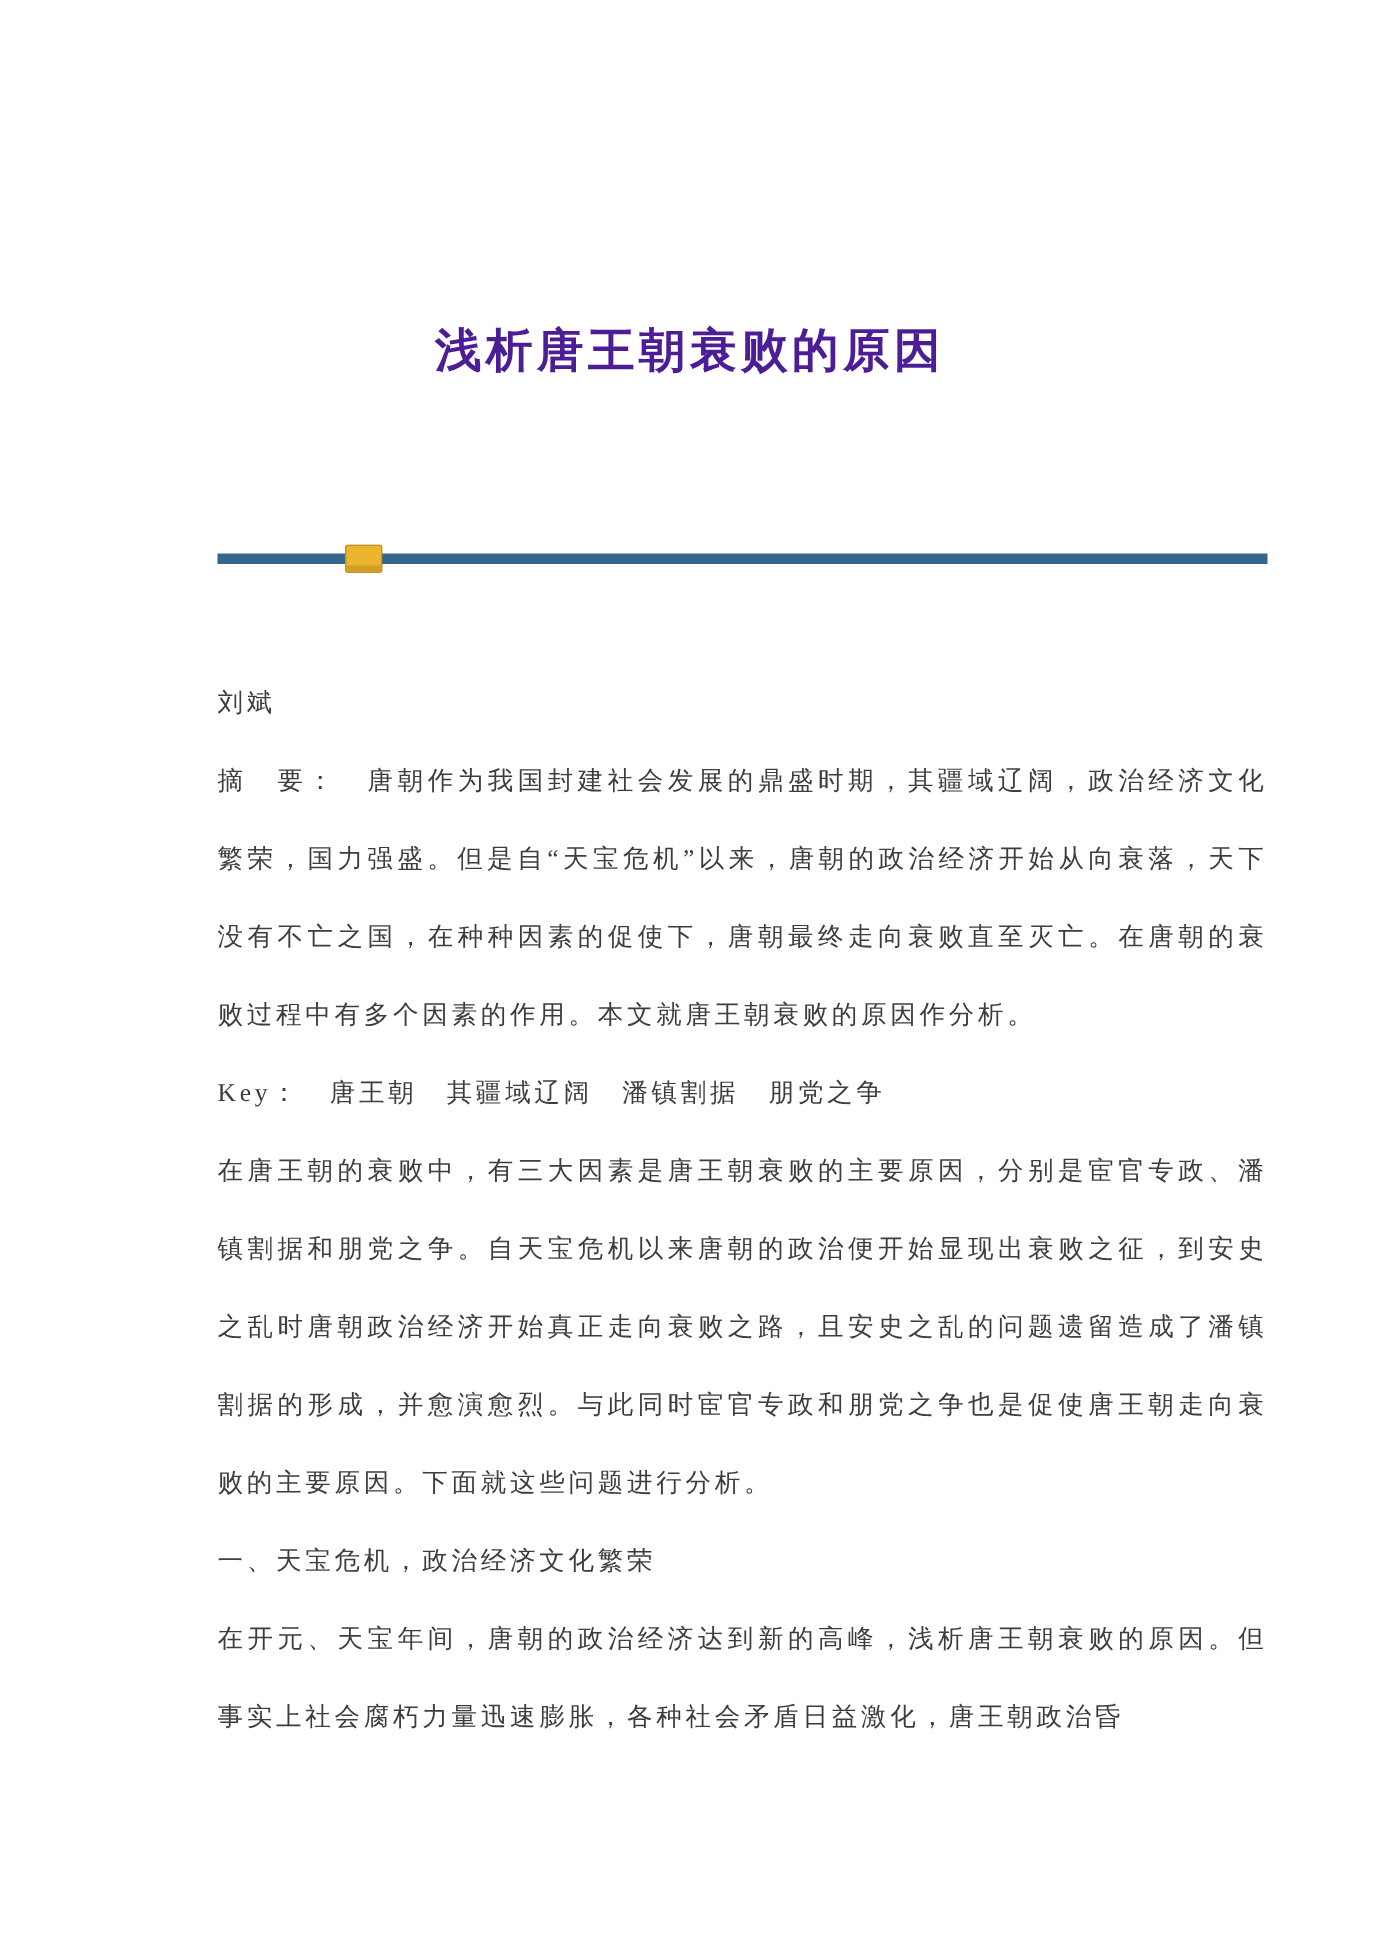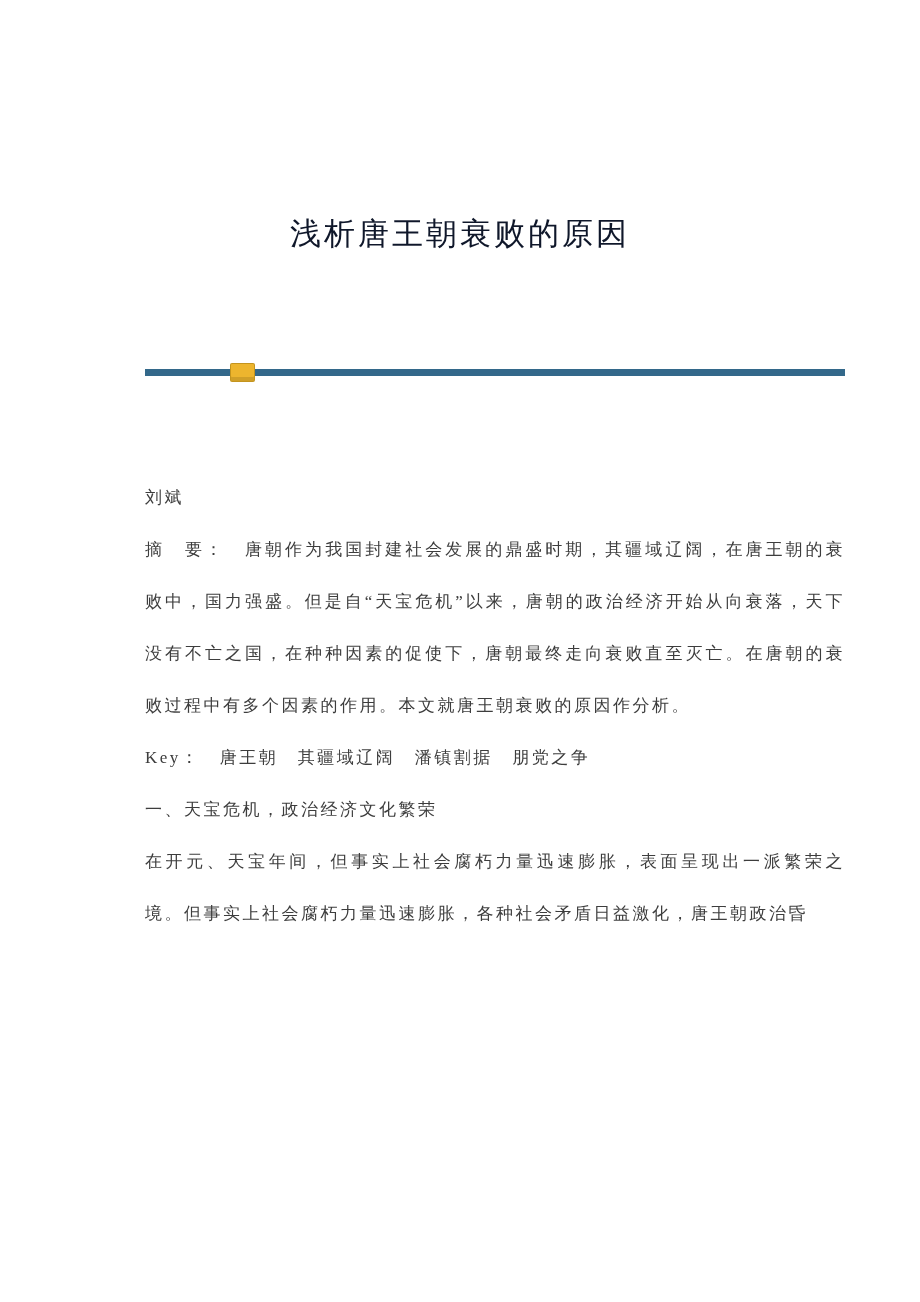--- a/index.html
+++ b/index.html
@@ -28,9 +28,9 @@
     margin: 0;
     text-align: center;
     font-size: 31px;
-    font-weight: normal;
+    font-weight: bold;
     letter-spacing: 3px;
-    color: #0f172a;
+    color: #4c1d95;
   }
   .divider {
     position: absolute;

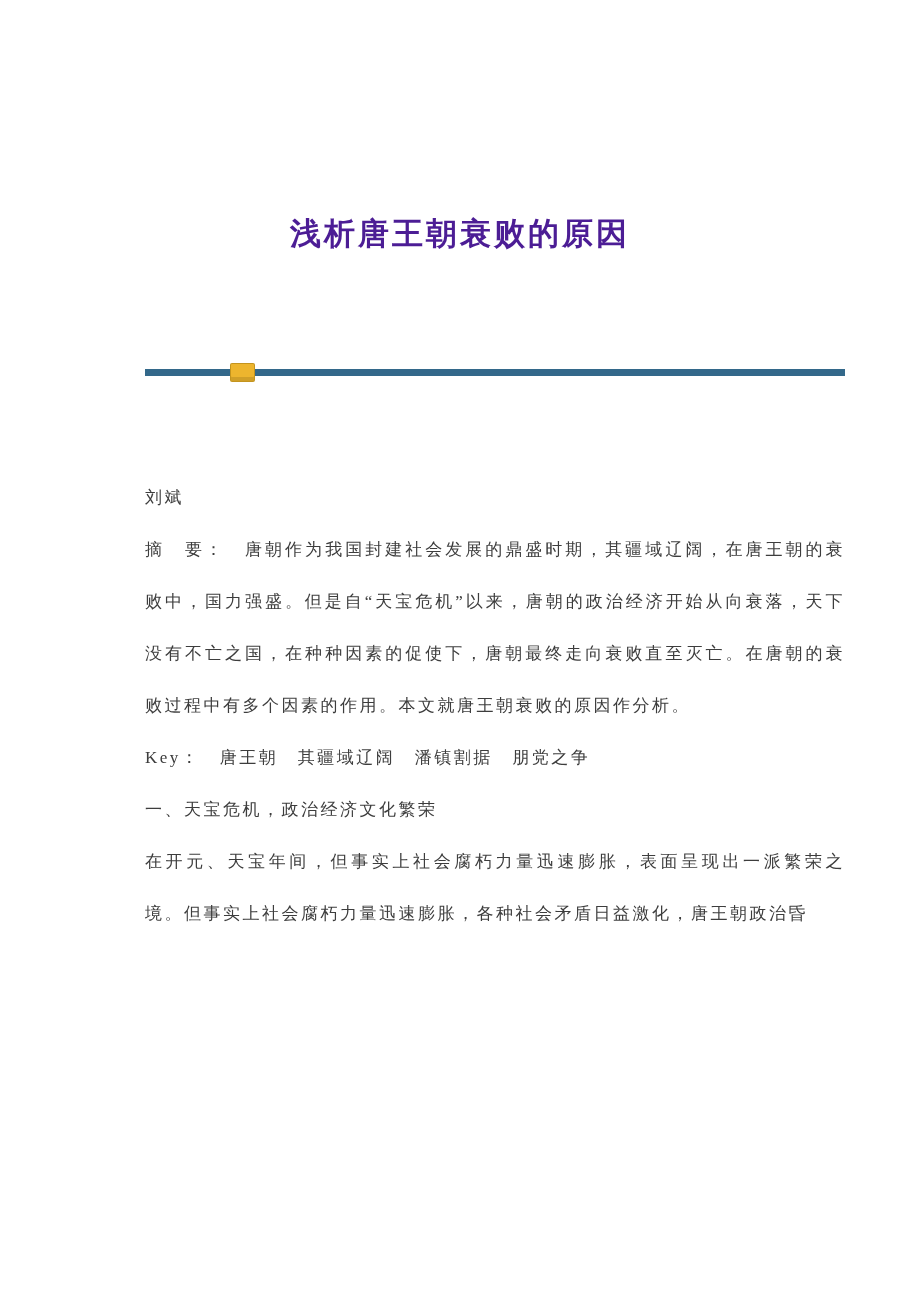--- a/index.html
+++ b/index.html
@@ -60,7 +60,7 @@
   }
   .content {
     position: absolute;
-    top: 472px;
+    top: 443px;
     left: 145px;
     width: 700px;
     font-size: 17px;

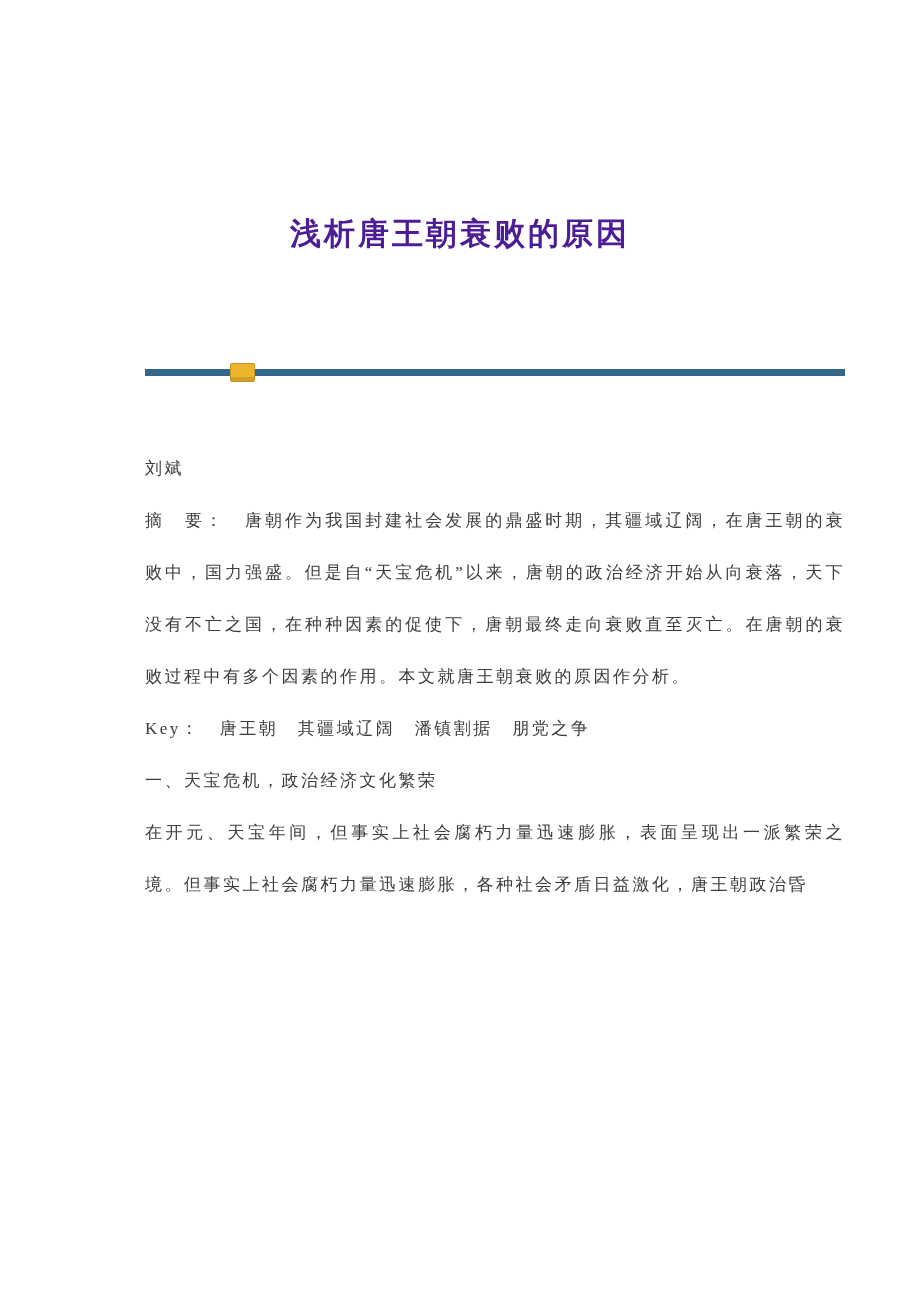--- a/index.html
+++ b/index.html
@@ -91,7 +91,7 @@
   <div class="content">
     <p class="author">刘斌</p>
 
-    <p>摘　要：　唐朝作为我国封建社会发展的鼎盛时期，其疆域辽阔，在唐王朝的衰败中，国力强盛。但是自“天宝危机”以来，唐朝的政治经济开始从向衰落，天下没有不亡之国，在种种因素的促使下，唐朝最终走向衰败直至灭亡。在唐朝的衰败过程中有多个因素的作用。本文就唐王朝衰败的原因作分析。</p>
+    <p>摘　要：　唐朝作为我国封建社会发展的鼎盛时期，其疆域辽阔，政治经济文化繁荣，国力强盛。但是自“天宝危机”以来，唐朝的政治经济开始从向衰落，天下没有不亡之国，在种种因素的促使下，唐朝最终走向衰败直至灭亡。在唐朝的衰败过程中有多个因素的作用。本文就唐王朝衰败的原因作分析。</p>
 
     <p>Key：　唐王朝　其疆域辽阔　潘镇割据　朋党之争</p>
 

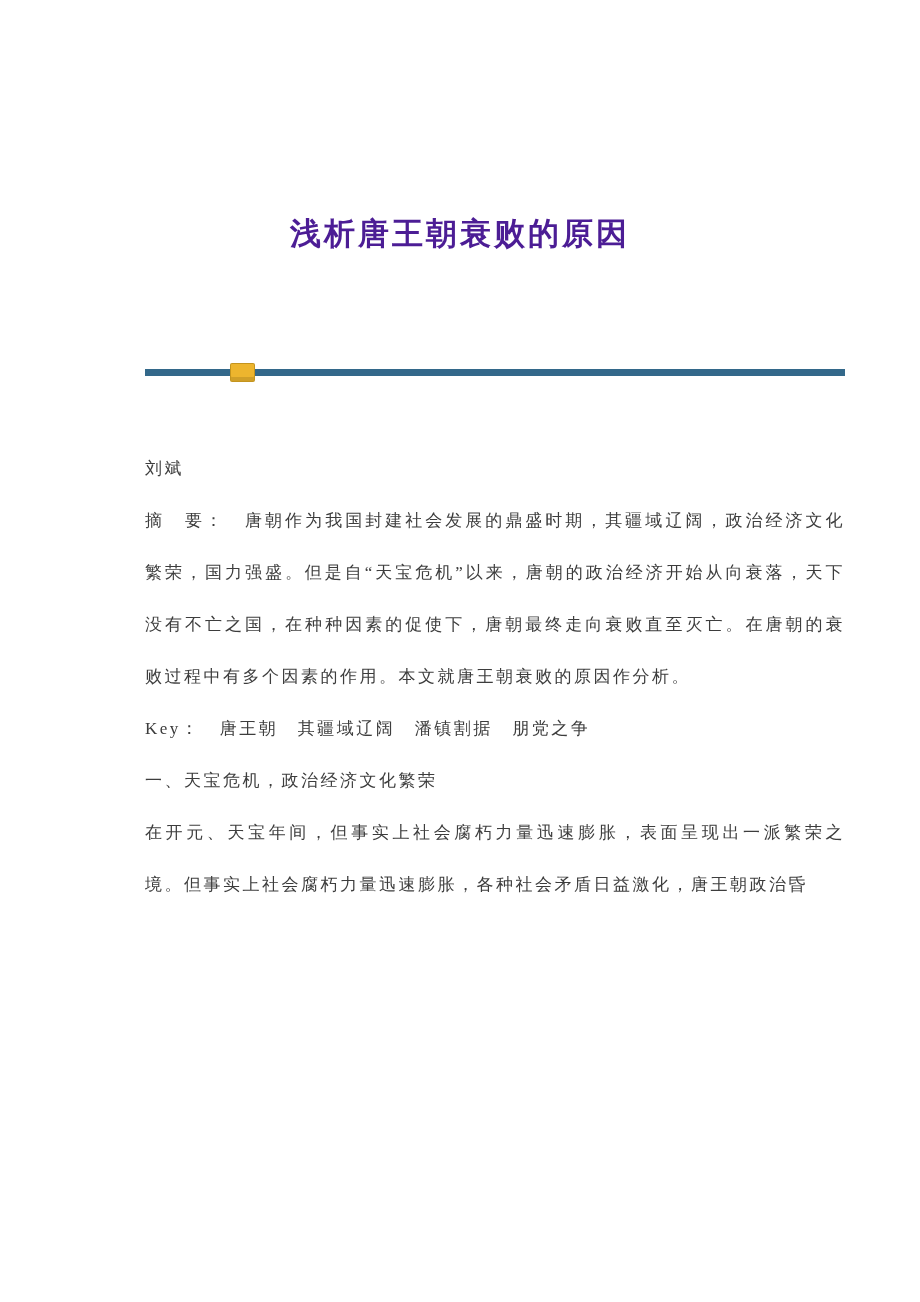--- a/index.html
+++ b/index.html
@@ -95,6 +95,7 @@
 
     <p>Key：　唐王朝　其疆域辽阔　潘镇割据　朋党之争</p>
 
+    <p>在唐王朝的衰败中，有三大因素是唐王朝衰败的主要原因，分别是宦官专政、潘镇割据和朋党之争。自天宝危机以来唐朝的政治便开始显现出衰败之征，到安史之乱时唐朝政治经济开始真正走向衰败之路，且安史之乱的问题遗留造成了潘镇割据的形成，并愈演愈烈。与此同时宦官专政和朋党之争也是促使唐王朝走向衰败的主要原因。下面就这些问题进行分析。</p>
 
     <p>一、天宝危机，政治经济文化繁荣</p>
 

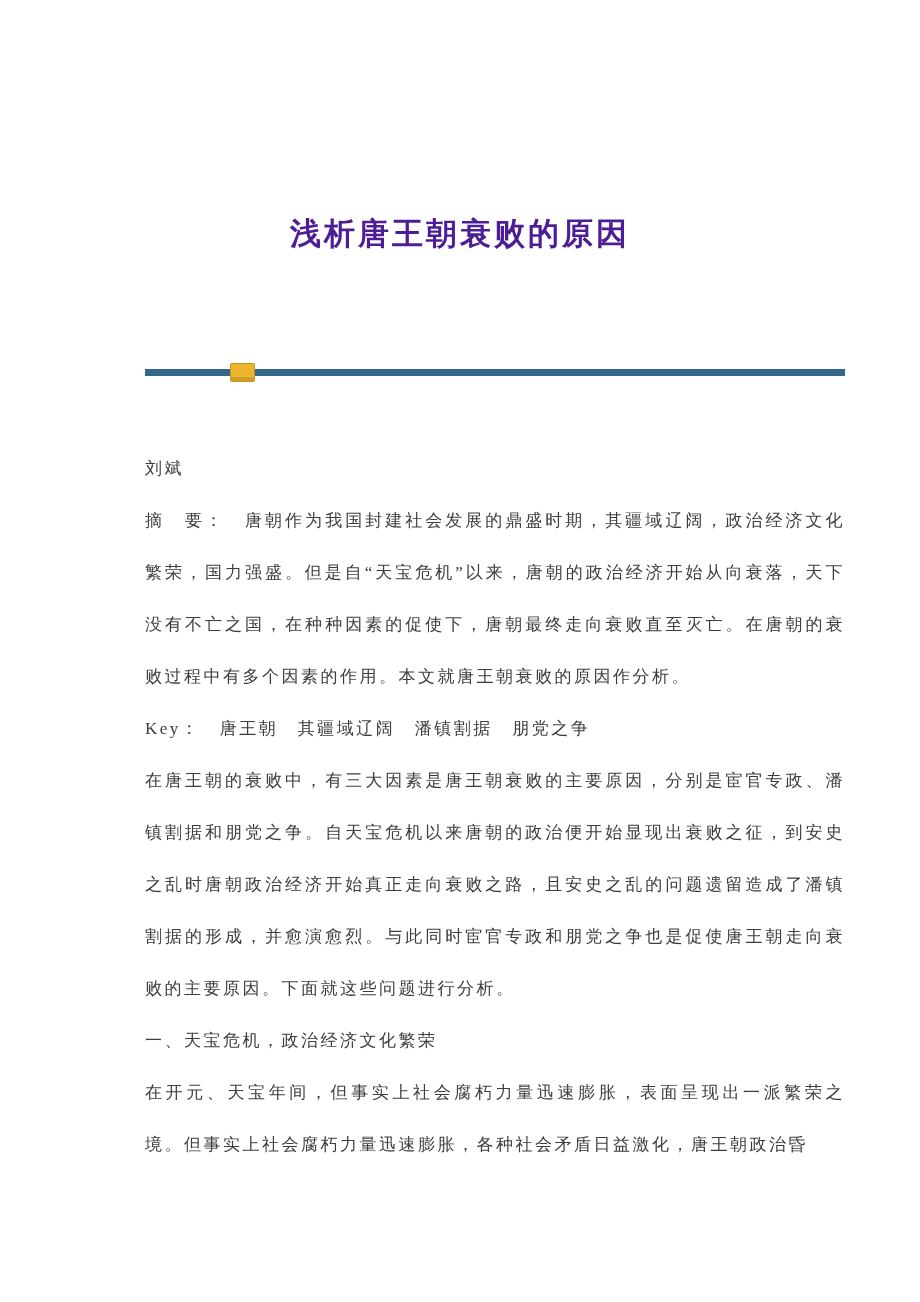--- a/index.html
+++ b/index.html
@@ -99,7 +99,7 @@
 
     <p>一、天宝危机，政治经济文化繁荣</p>
 
-    <p>在开元、天宝年间，但事实上社会腐朽力量迅速膨胀，表面呈现出一派繁荣之境。但事实上社会腐朽力量迅速膨胀，各种社会矛盾日益激化，唐王朝政治昏</p>
+    <p>在开元、天宝年间，唐朝的政治经济达到新的高峰，浅析唐王朝衰败的原因。但事实上社会腐朽力量迅速膨胀，各种社会矛盾日益激化，唐王朝政治昏</p>
   </div>
 
 </div>

